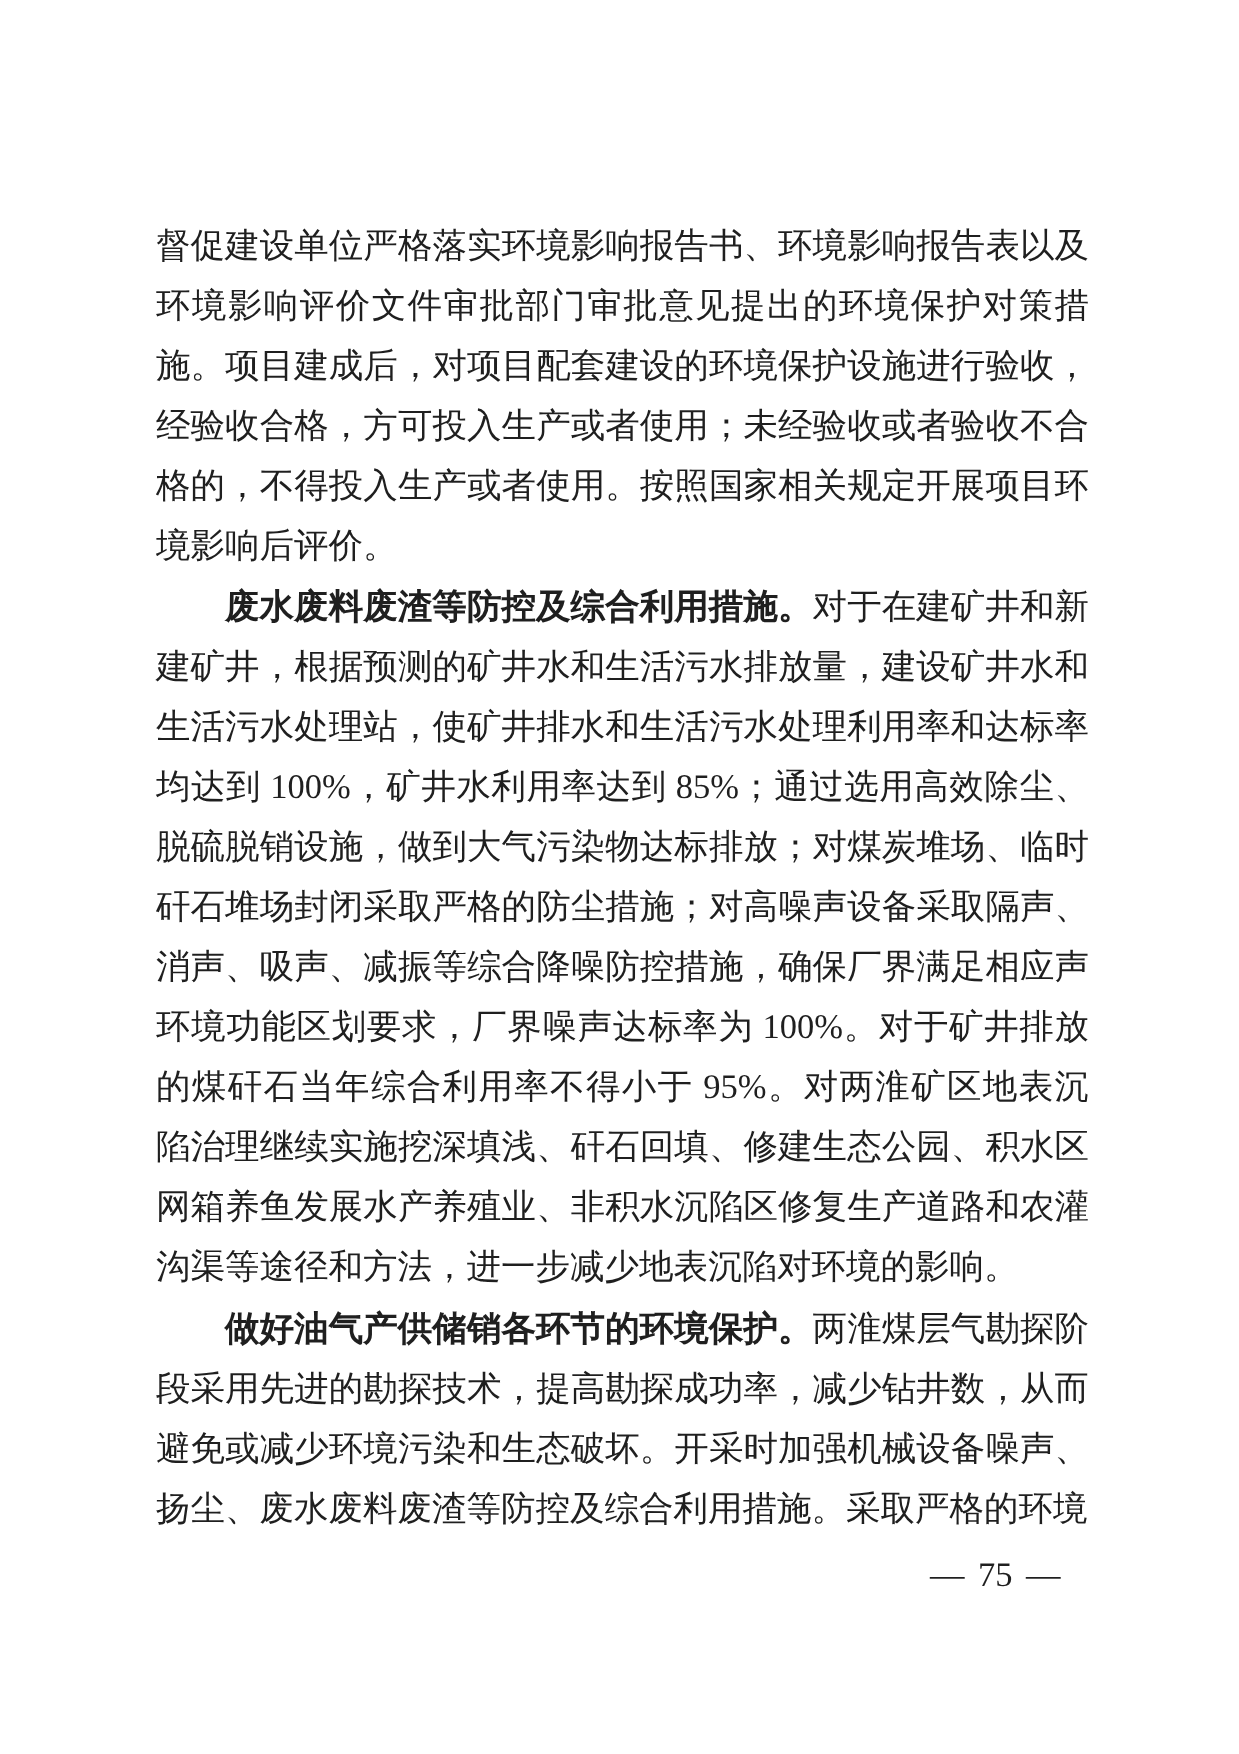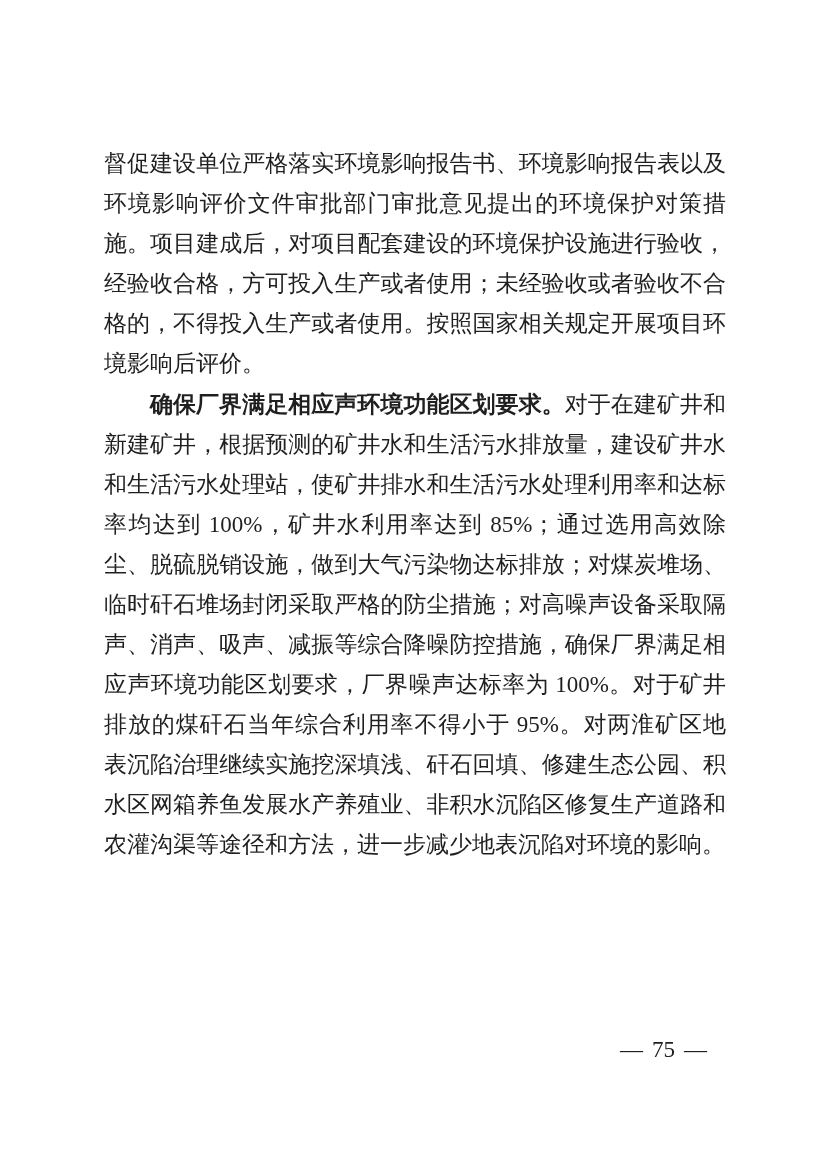--- a/index.html
+++ b/index.html
@@ -52,7 +52,7 @@
 
     <p class="para"><span>督促建设单位严格落实环境影响报告书、环境影响报告表以及环境影响评价文件审批部门审批意见提出的环境保护对策措施。项目建成后，对项目配套建设的环境保护设施进行验收，经验收合格，方可投入生产或者使用；未经验收或者验收不合格的，不得投入生产或者使用。按照国家相关规定开展项目环境影响后评价。</span></p>
 
-    <p class="para indent"><span class="lead">确保厂界满足相应声环境功能区划要求。</span><span>对于在建矿井和新建矿井，根据预测的矿井水和生活污水排放量，建设矿井水和生活污水处理站，使矿井排水和生活污水处理利用率和达标率均达到 100%，矿井水利用率达到 85%；通过选用高效除尘、脱硫脱销设施，做到大气污染物达标排放；对煤炭堆场、临时矸石堆场封闭采取严格的防尘措施；对高噪声设备采取隔声、消声、吸声、减振等综合降噪防控措施，确保厂界满足相应声环境功能区划要求，厂界噪声达标率为 100%。对于矿井排放的煤矸石当年综合利用率不得小于 95%。对两淮矿区地表沉陷治理继续实施挖深填浅、矸石回填、修建生态公园、积水区网箱养鱼发展水产养殖业、非积水沉陷区修复生产道路和农灌沟渠等途径和方法，进一步减少地表沉陷对环境的影响。</span></p>
+    <p class="para indent"><span class="lead">废水废料废渣等防控及综合利用措施。</span><span>对于在建矿井和新建矿井，根据预测的矿井水和生活污水排放量，建设矿井水和生活污水处理站，使矿井排水和生活污水处理利用率和达标率均达到 100%，矿井水利用率达到 85%；通过选用高效除尘、脱硫脱销设施，做到大气污染物达标排放；对煤炭堆场、临时矸石堆场封闭采取严格的防尘措施；对高噪声设备采取隔声、消声、吸声、减振等综合降噪防控措施，确保厂界满足相应声环境功能区划要求，厂界噪声达标率为 100%。对于矿井排放的煤矸石当年综合利用率不得小于 95%。对两淮矿区地表沉陷治理继续实施挖深填浅、矸石回填、修建生态公园、积水区网箱养鱼发展水产养殖业、非积水沉陷区修复生产道路和农灌沟渠等途径和方法，进一步减少地表沉陷对环境的影响。</span></p>
 
 
   </div>

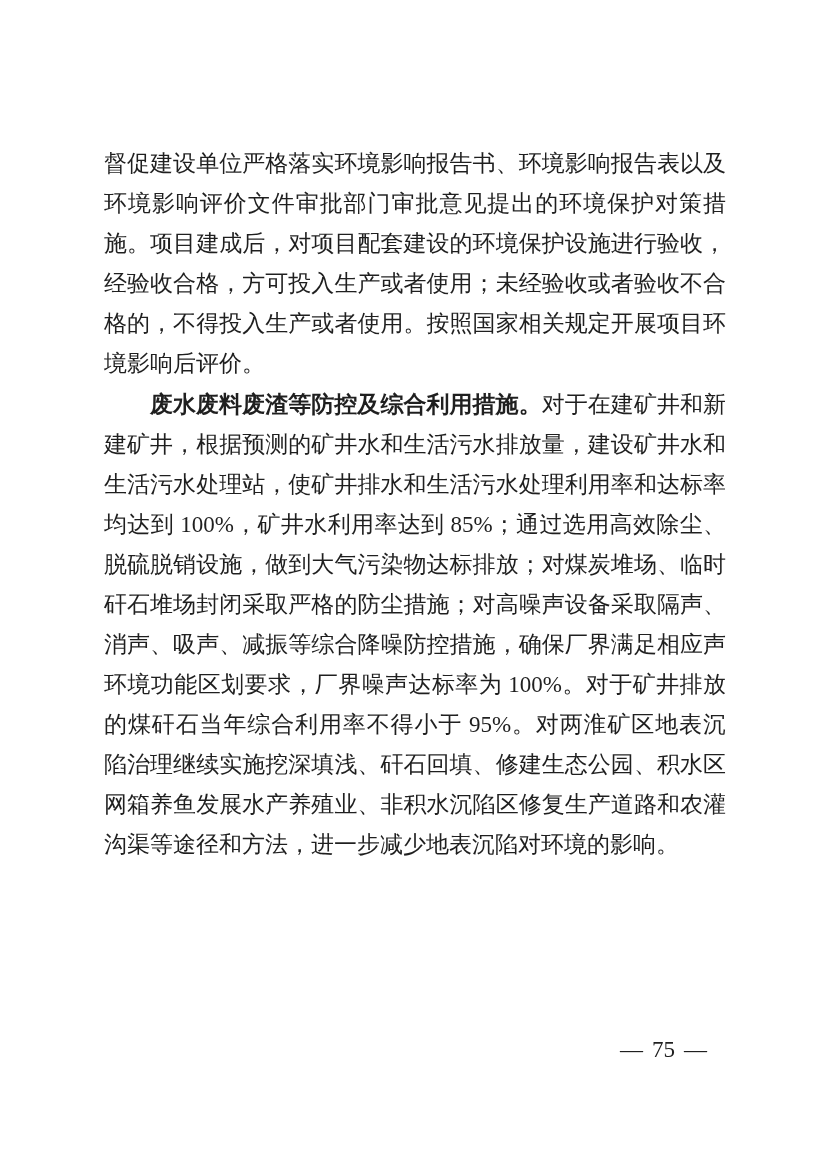--- a/index.html
+++ b/index.html
@@ -54,6 +54,7 @@
 
     <p class="para indent"><span class="lead">废水废料废渣等防控及综合利用措施。</span><span>对于在建矿井和新建矿井，根据预测的矿井水和生活污水排放量，建设矿井水和生活污水处理站，使矿井排水和生活污水处理利用率和达标率均达到 100%，矿井水利用率达到 85%；通过选用高效除尘、脱硫脱销设施，做到大气污染物达标排放；对煤炭堆场、临时矸石堆场封闭采取严格的防尘措施；对高噪声设备采取隔声、消声、吸声、减振等综合降噪防控措施，确保厂界满足相应声环境功能区划要求，厂界噪声达标率为 100%。对于矿井排放的煤矸石当年综合利用率不得小于 95%。对两淮矿区地表沉陷治理继续实施挖深填浅、矸石回填、修建生态公园、积水区网箱养鱼发展水产养殖业、非积水沉陷区修复生产道路和农灌沟渠等途径和方法，进一步减少地表沉陷对环境的影响。</span></p>
 
+    <p class="para indent"><span class="lead">做好油气产供储销各环节的环境保护。</span><span>两淮煤层气勘探阶段采用先进的勘探技术，提高勘探成功率，减少钻井数，从而避免或减少环境污染和生态破坏。开采时加强机械设备噪声、扬尘、废水废料废渣等防控及综合利用措施。采取严格的环境</span></p>
 
   </div>
 

